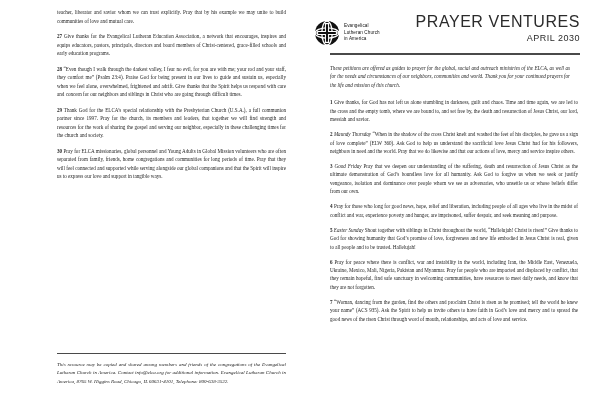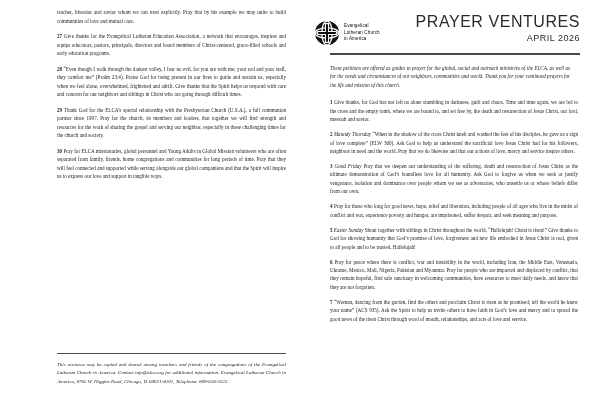--- a/index.html
+++ b/index.html
@@ -222,7 +222,7 @@
 
       <div class="title-block">
         <div class="doc-title">PRAYER VENTURES</div>
-        <div class="doc-date">APRIL 2026</div>
+        <div class="doc-date">APRIL 2030</div>
       </div>
 
     </div>

